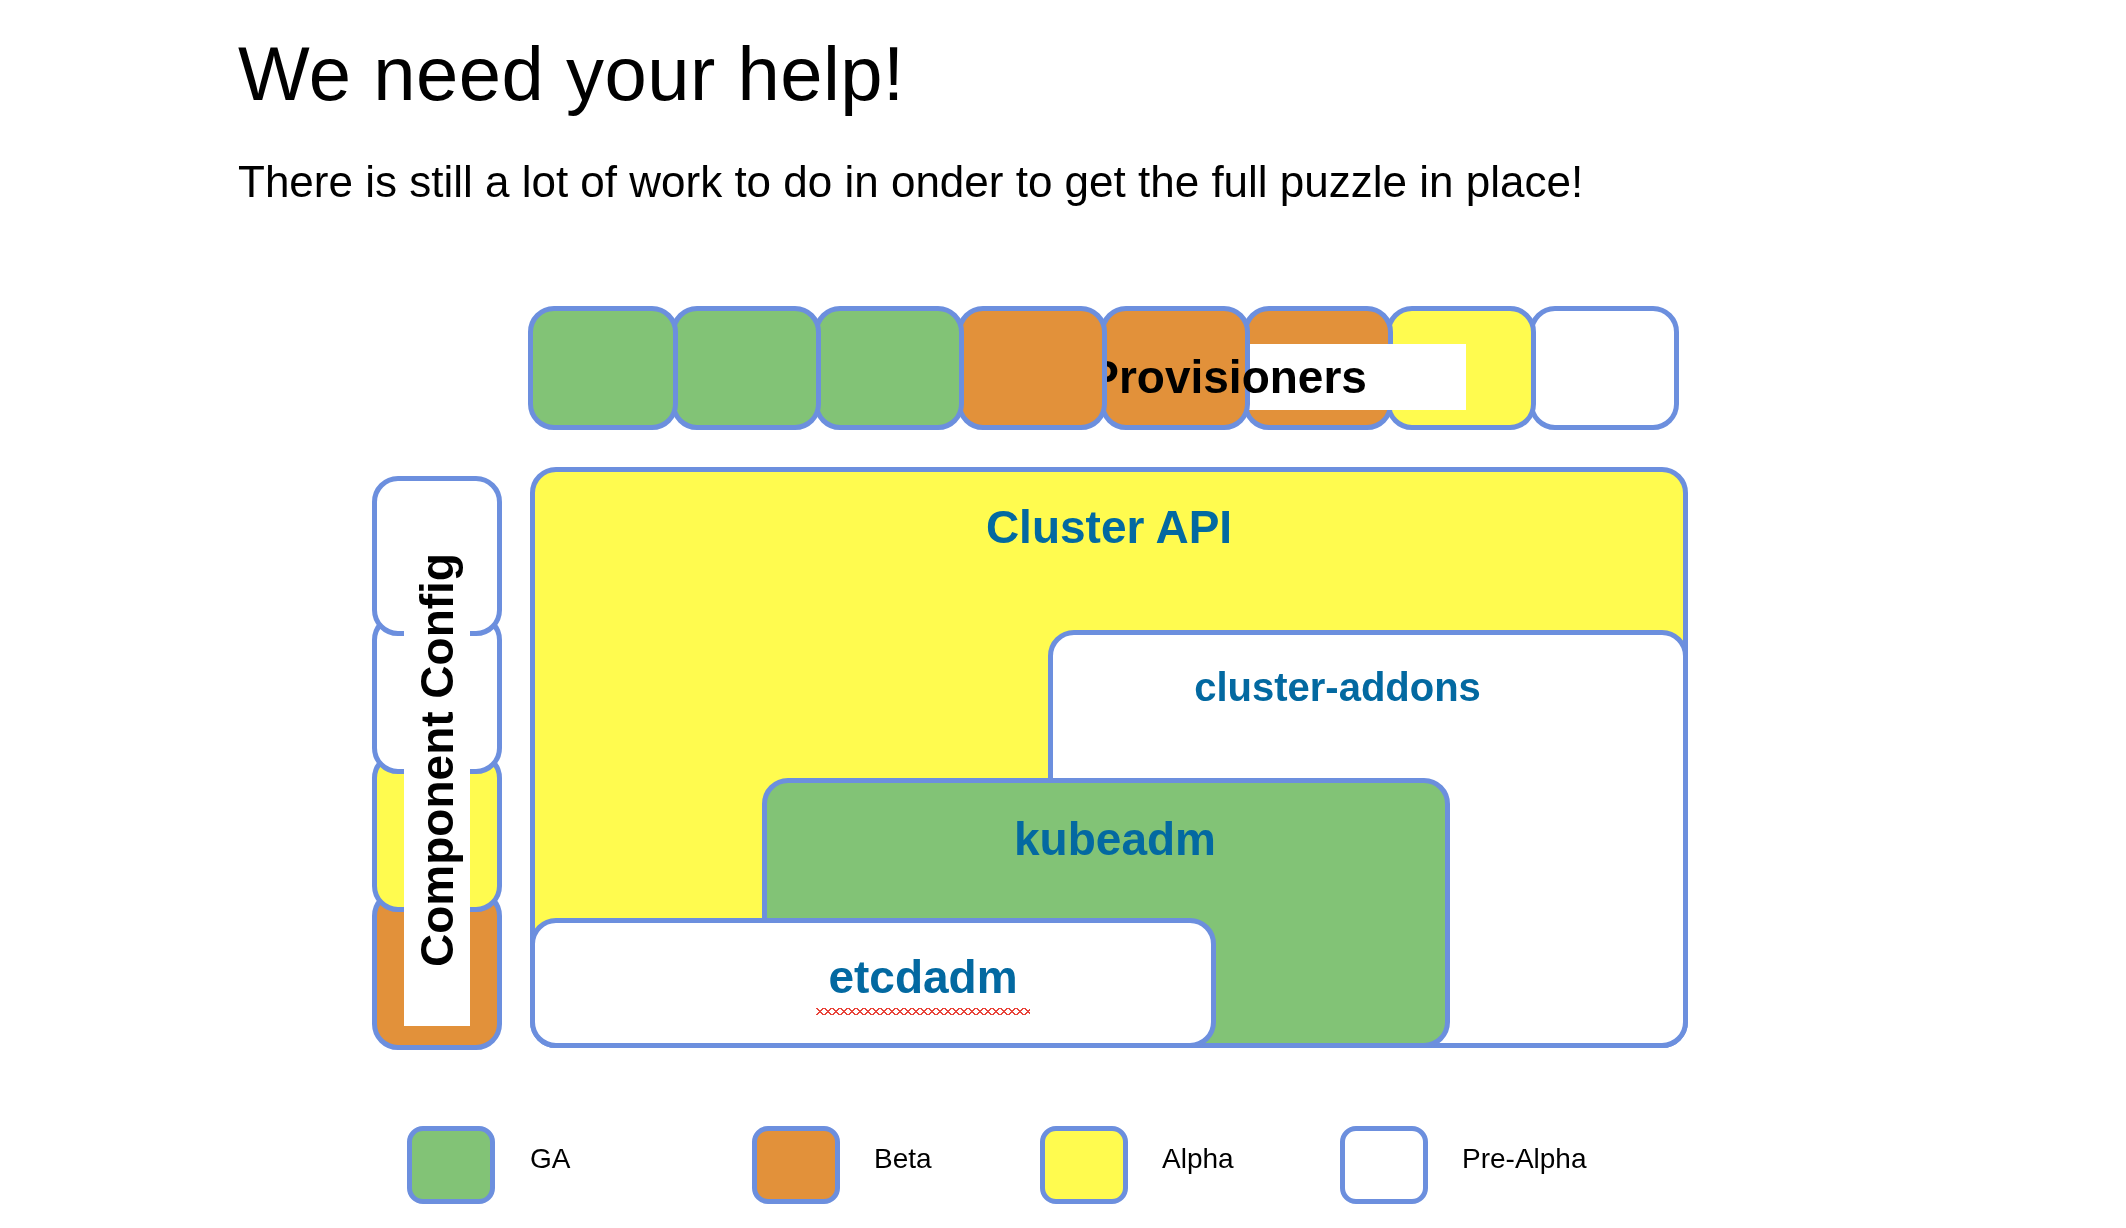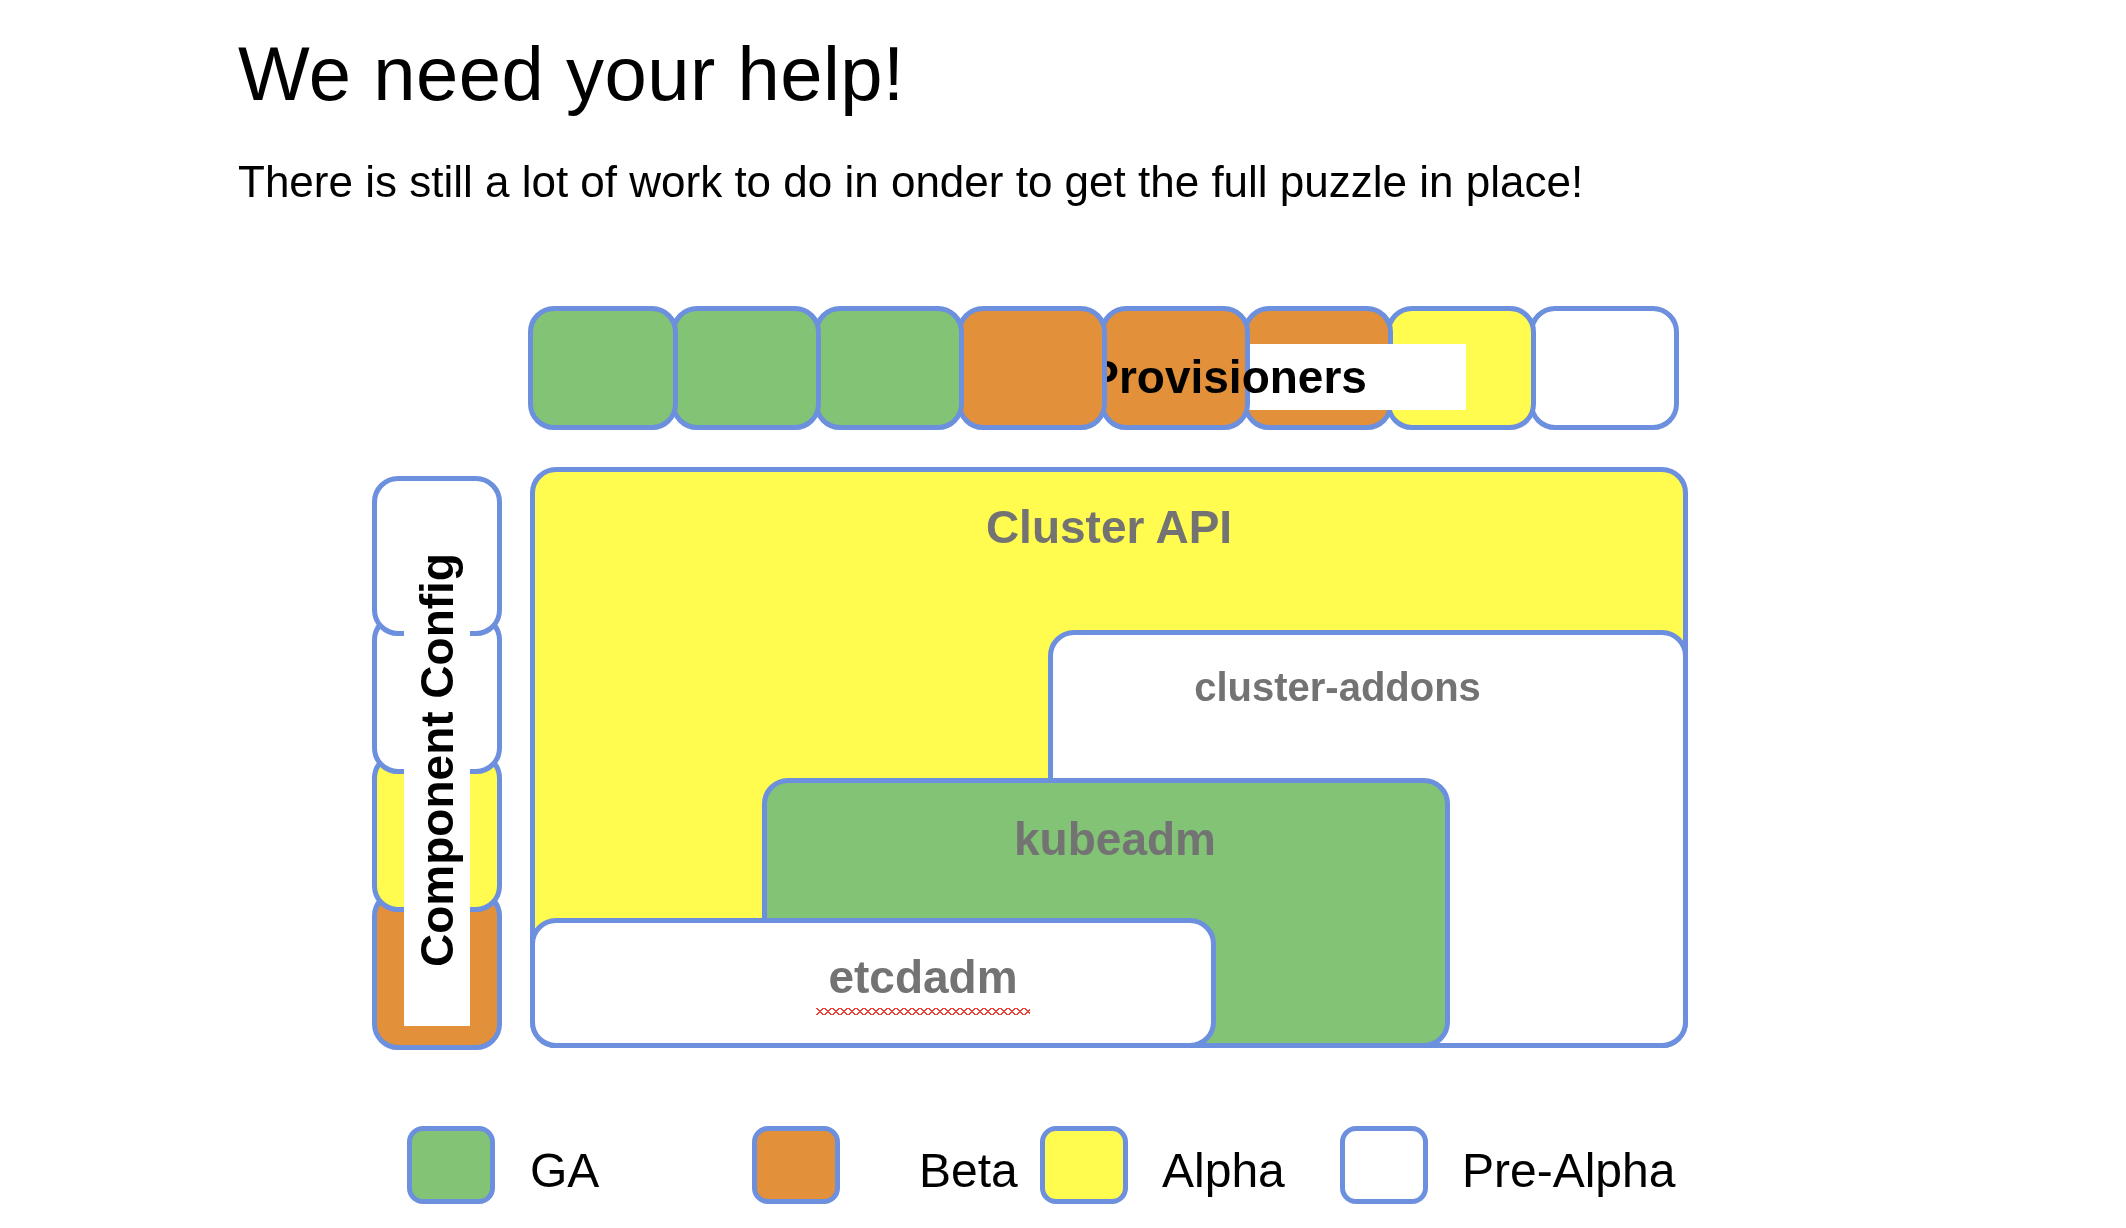--- a/index.html
+++ b/index.html
@@ -54,7 +54,7 @@
   .node-label {
     position: absolute;
     font-weight: bold;
-    color: #737373;
+    color: #0369a1;
     white-space: nowrap;
     pointer-events: none;
   }

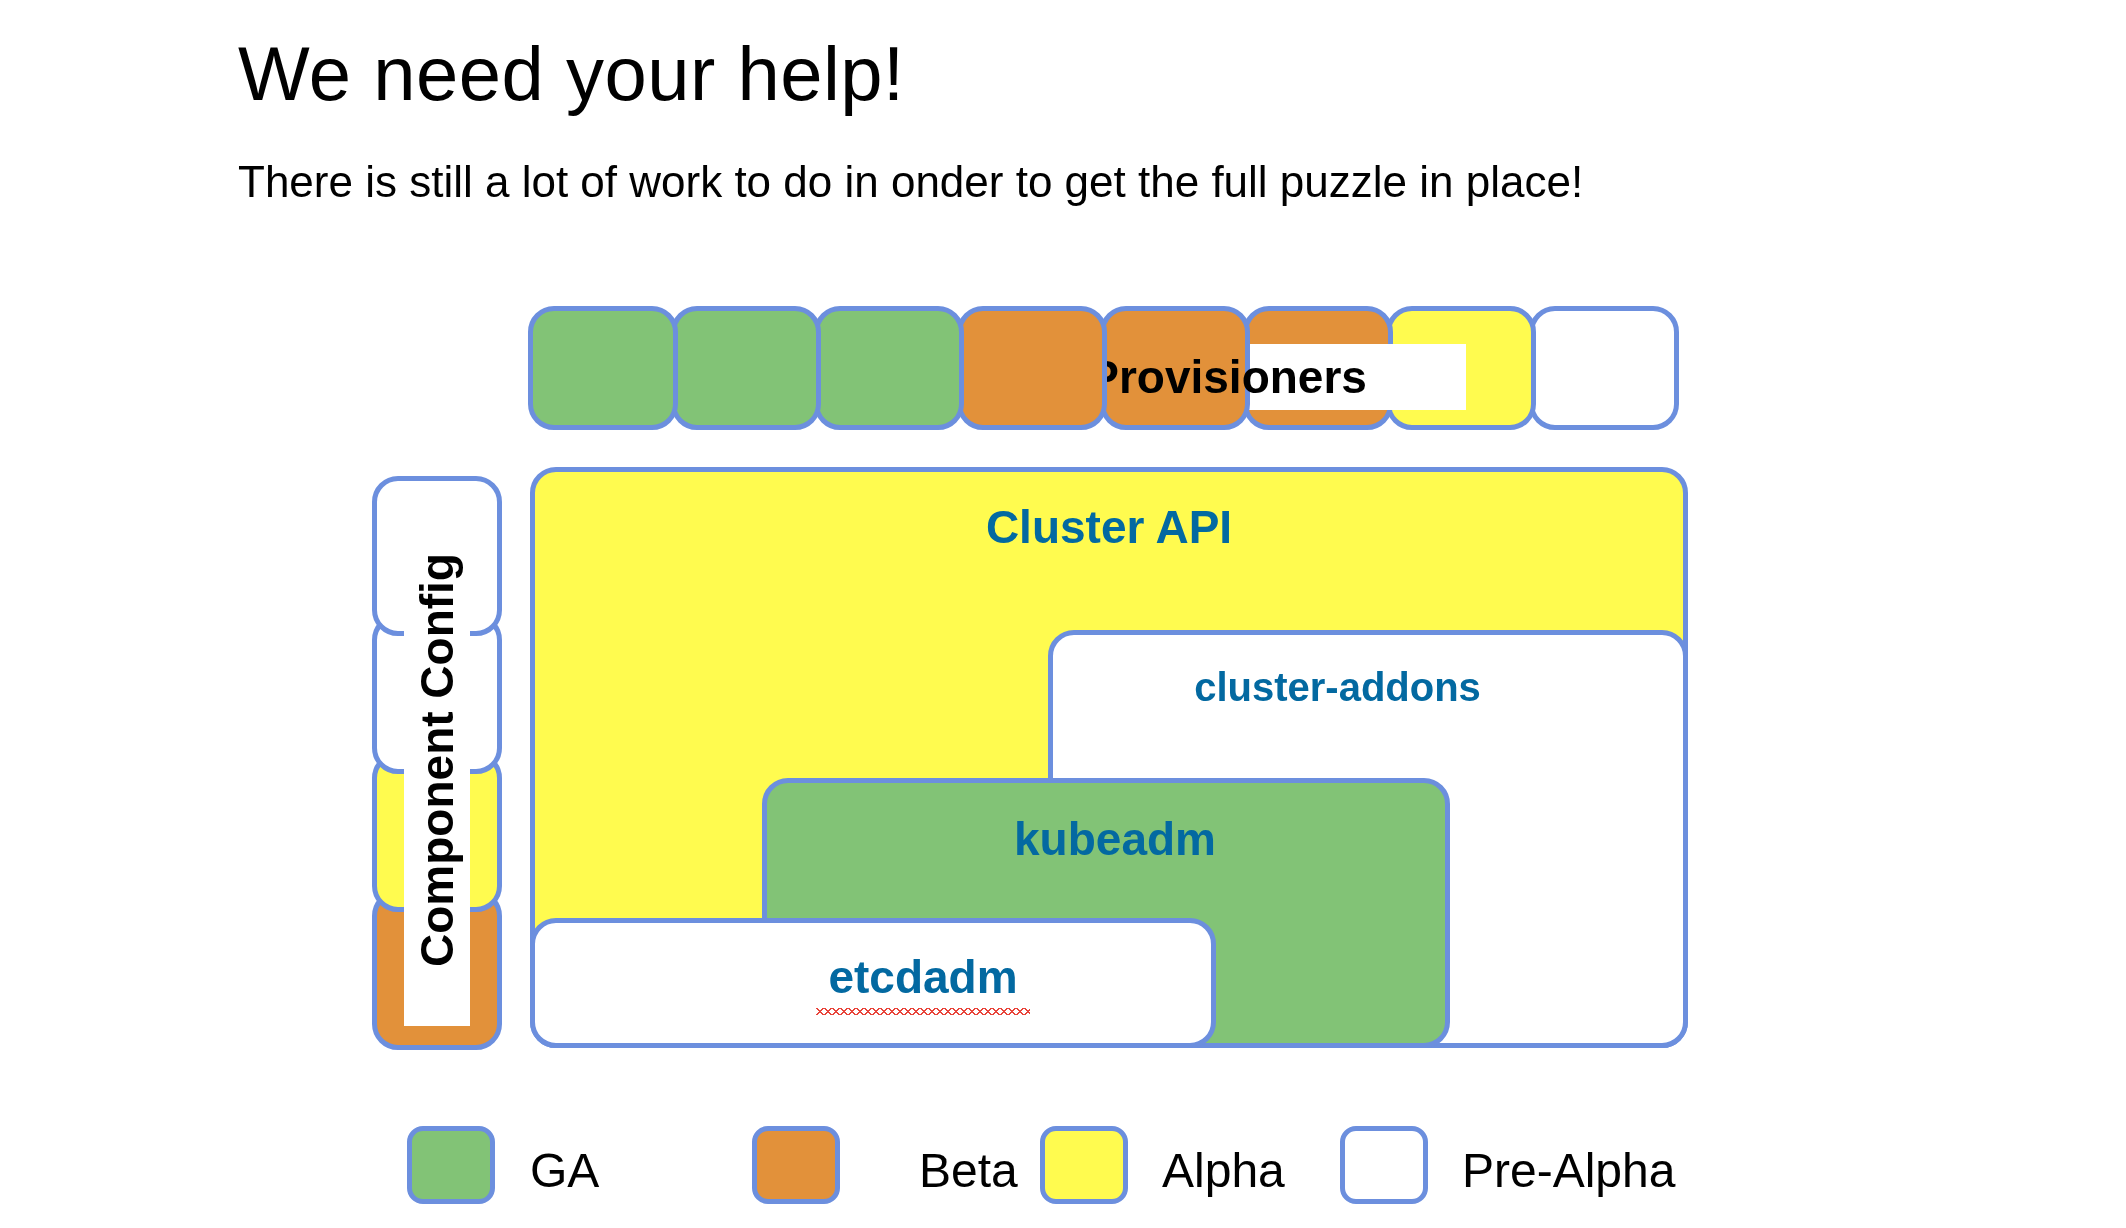--- a/index.html
+++ b/index.html
@@ -200,7 +200,7 @@
   .legend-text {
     position: absolute;
     top: 1143px;
-    font-size: 48px;
+    font-size: 28px;
     font-weight: 400;
     white-space: nowrap;
     text-align: center;

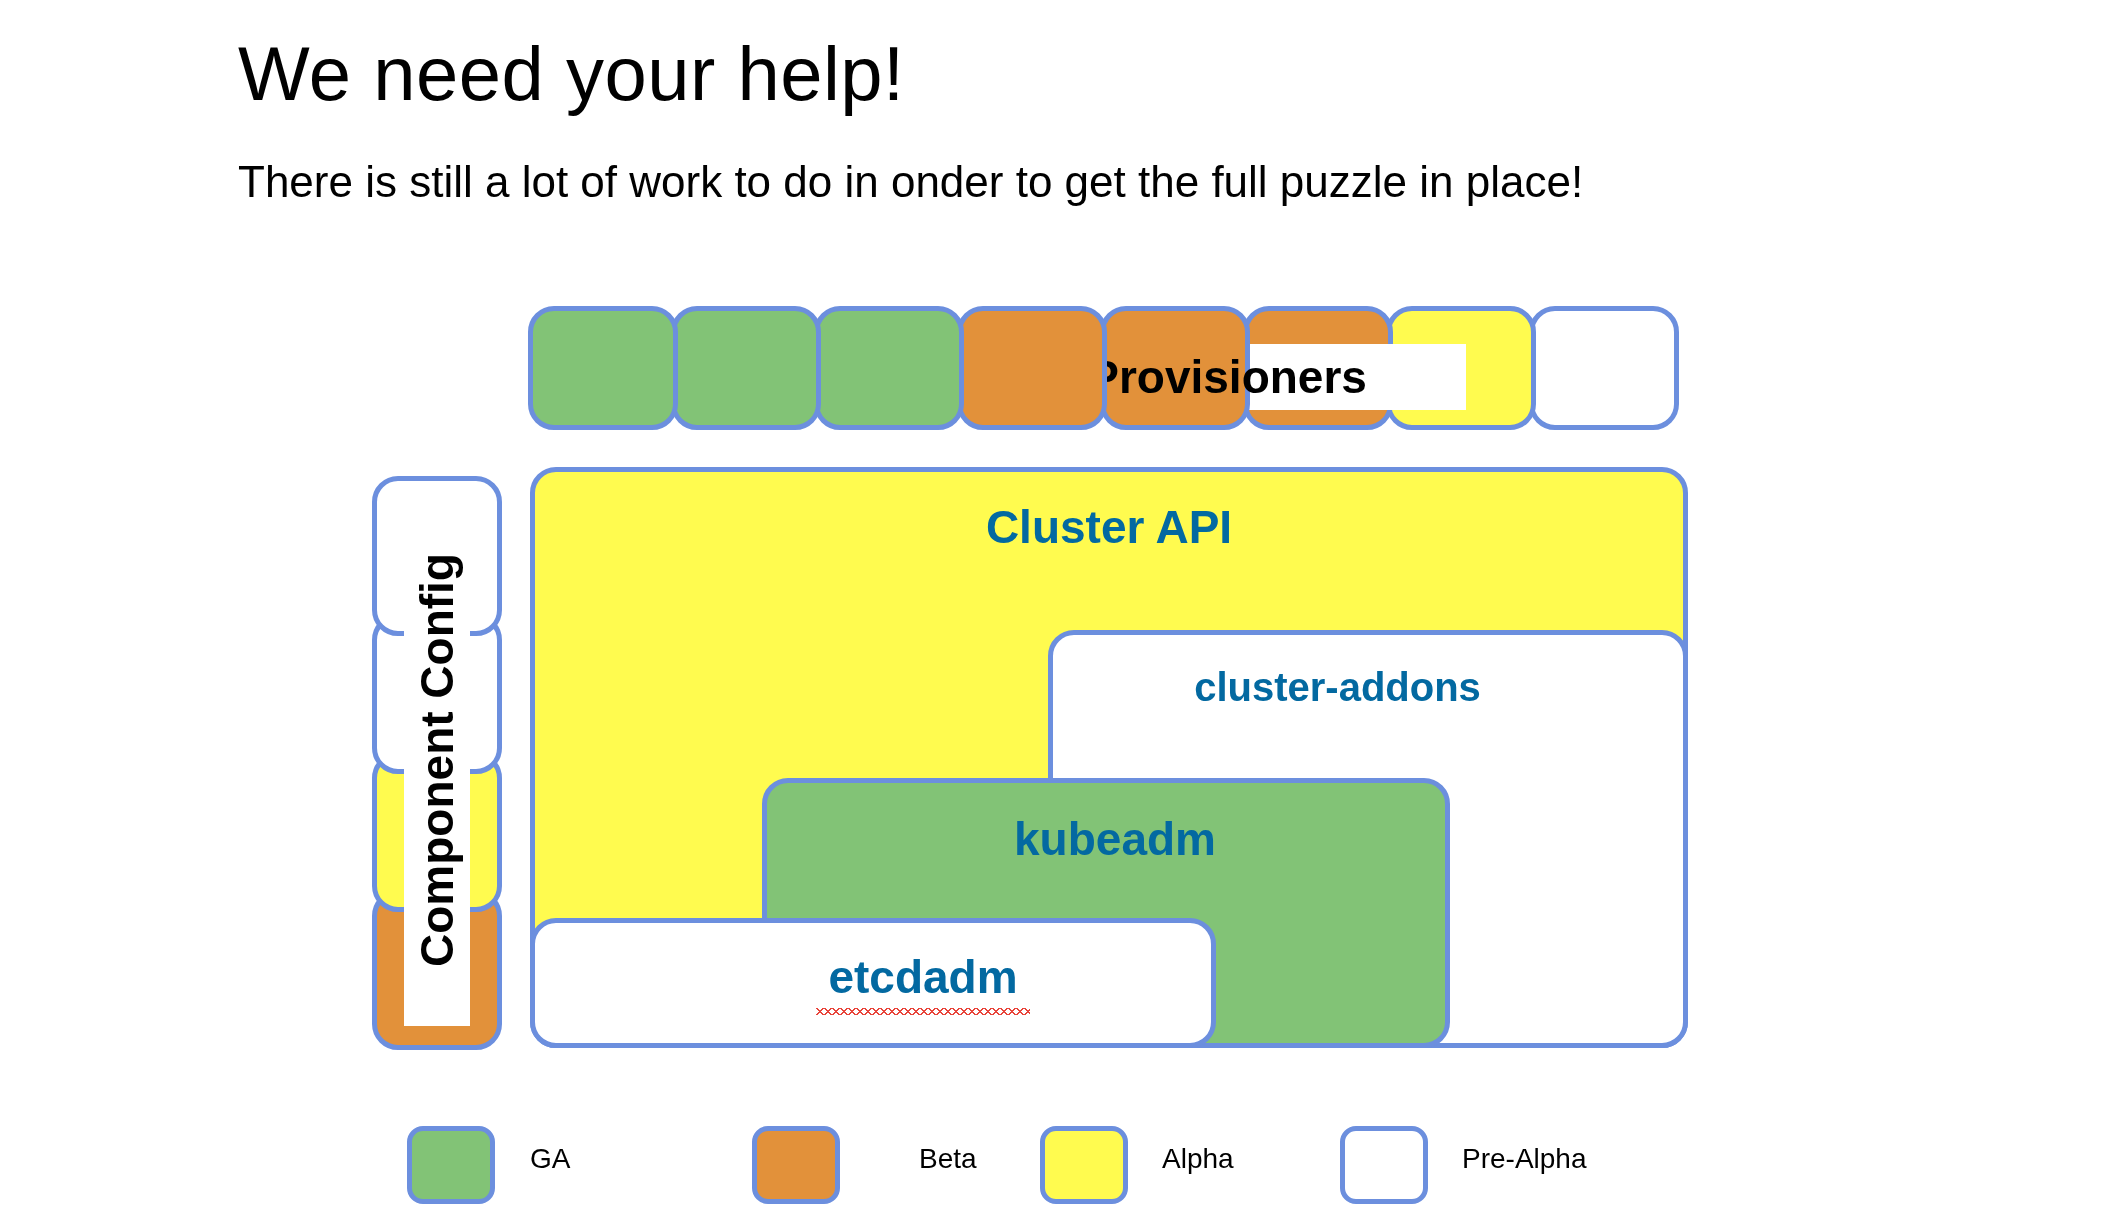--- a/index.html
+++ b/index.html
@@ -251,7 +251,7 @@
     <div class="legend-swatch ga" style="left: 407px; background: rgb(130, 195, 118);"></div>
     <div class="legend-text" style="left: 530px;">GA</div>
     <div class="legend-swatch beta" style="left: 752px; background: rgb(226, 145, 58);"></div>
-    <div class="legend-text" style="left: 919px;">Beta</div>
+    <div class="legend-text" style="left: 874px;">Beta</div>
     <div class="legend-swatch alpha" style="left: 1040px; background: rgb(255, 251, 79);"></div>
     <div class="legend-text" style="left: 1162px;">Alpha</div>
     <div class="legend-swatch prealpha" style="left: 1340px; background: rgb(255, 255, 255);"></div>

